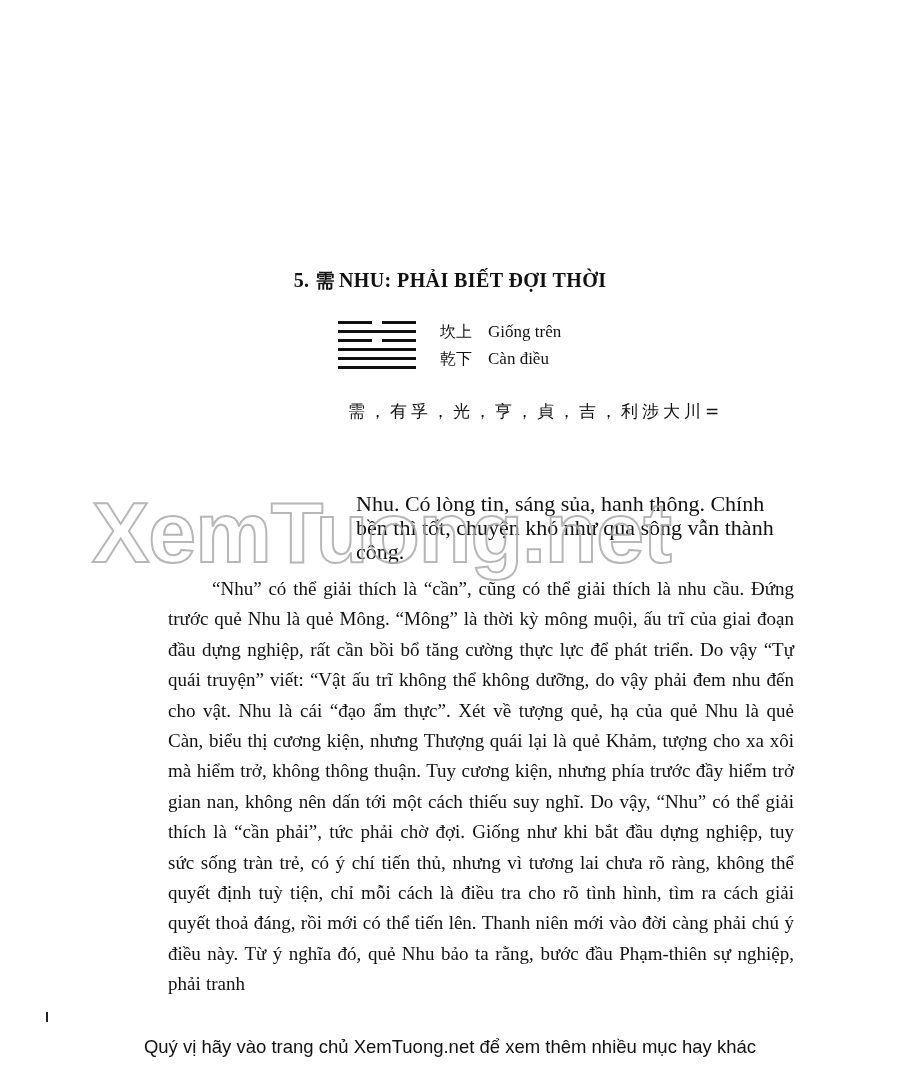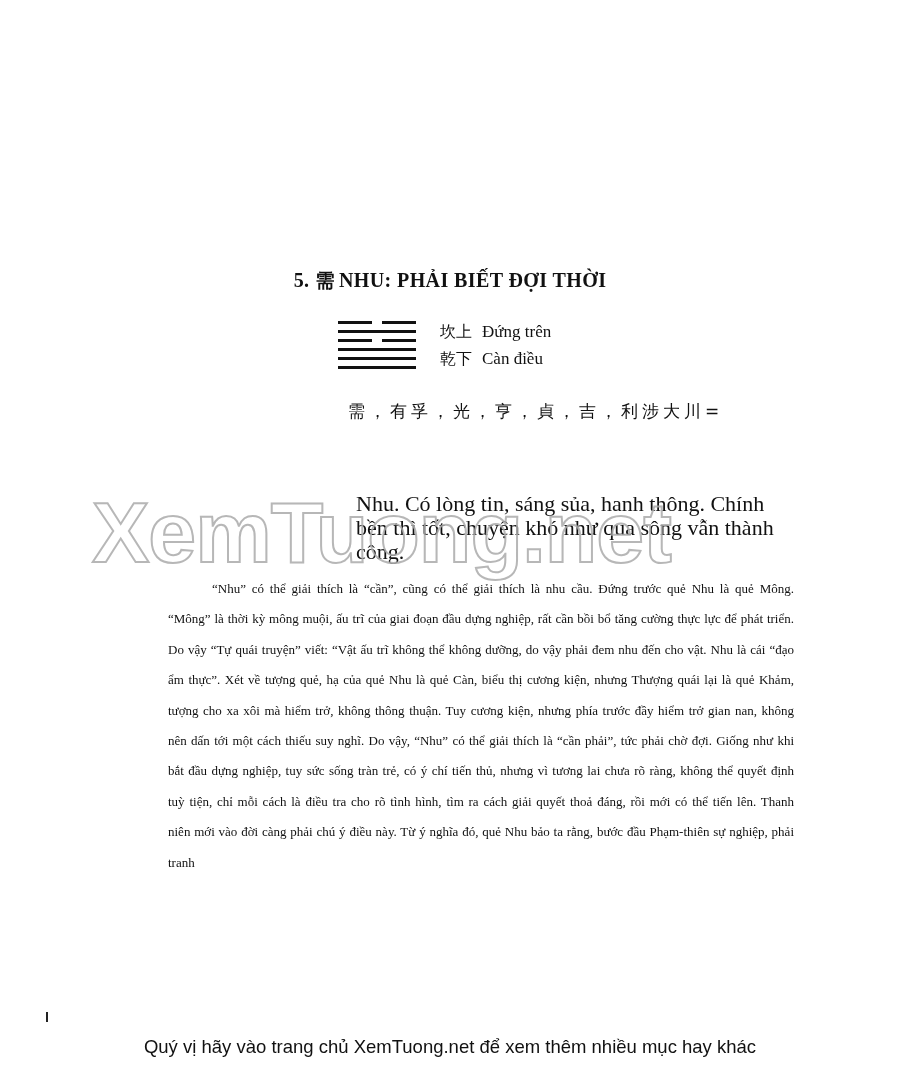--- a/index.html
+++ b/index.html
@@ -79,7 +79,7 @@
   .hex-labels .han {
     font-family: "DejaVu Sans", sans-serif;
     font-size: 16px;
-    margin-right: 10px;
+    margin-right: 16px;
   }
 
   

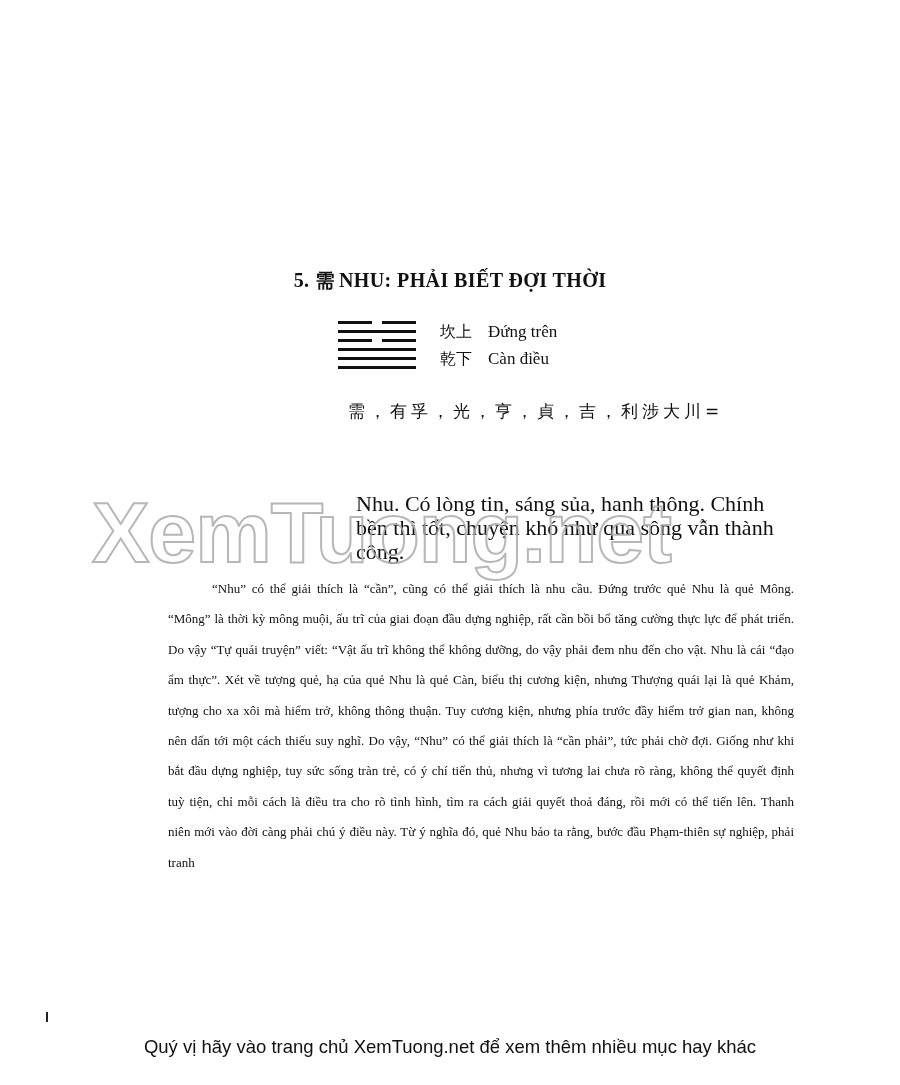--- a/index.html
+++ b/index.html
@@ -195,7 +195,7 @@
     </div>
     <div class="hex-labels">
       <div class="row">
-        <span class="han">坎上</span><span>Đứng trên</span>
+        <span class="han">坎上</span><span>Giống trên</span>
       </div>
       <div class="row">
         <span class="han">乾下</span><span>Càn điều</span>

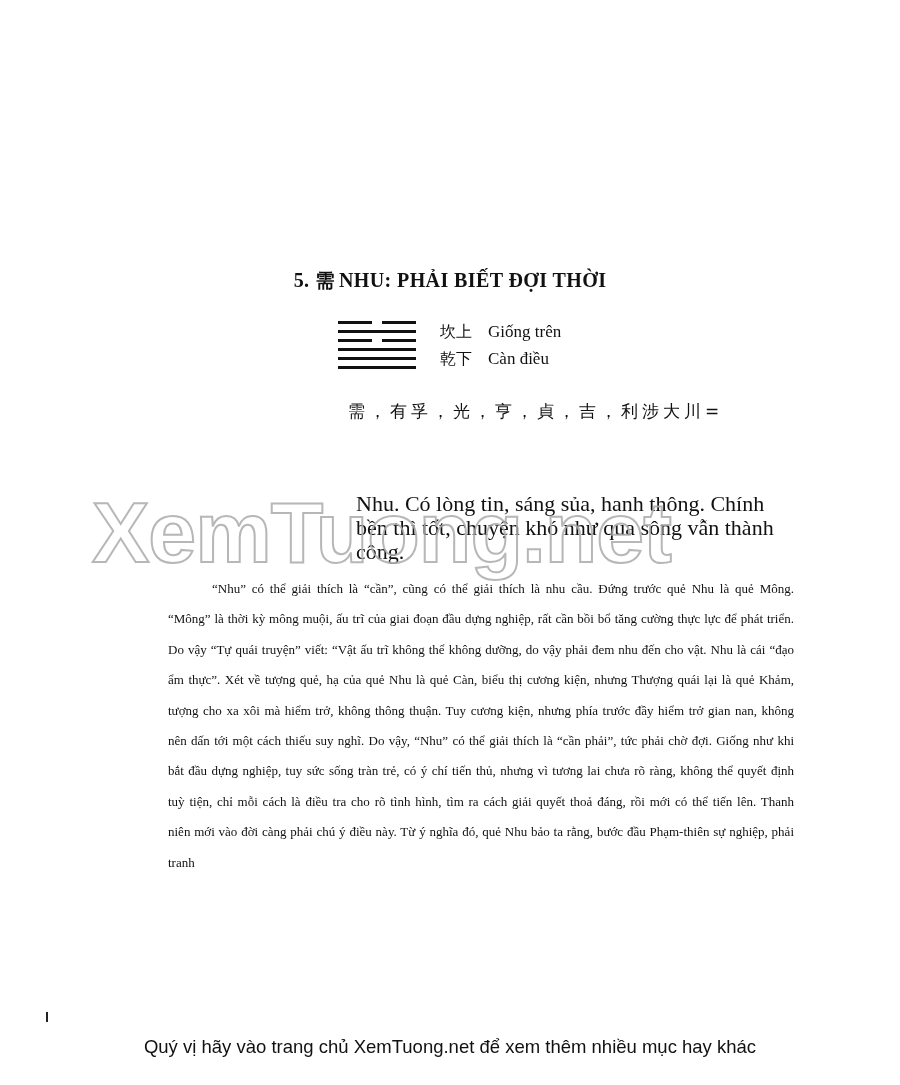--- a/index.html
+++ b/index.html
@@ -119,7 +119,7 @@
     top: 574px;
     left: 168px;
     width: 626px;
-    font-size: 13px;
+    font-size: 19px;
     line-height: 30.4px;
     text-align: justify;
     text-indent: 44px;

